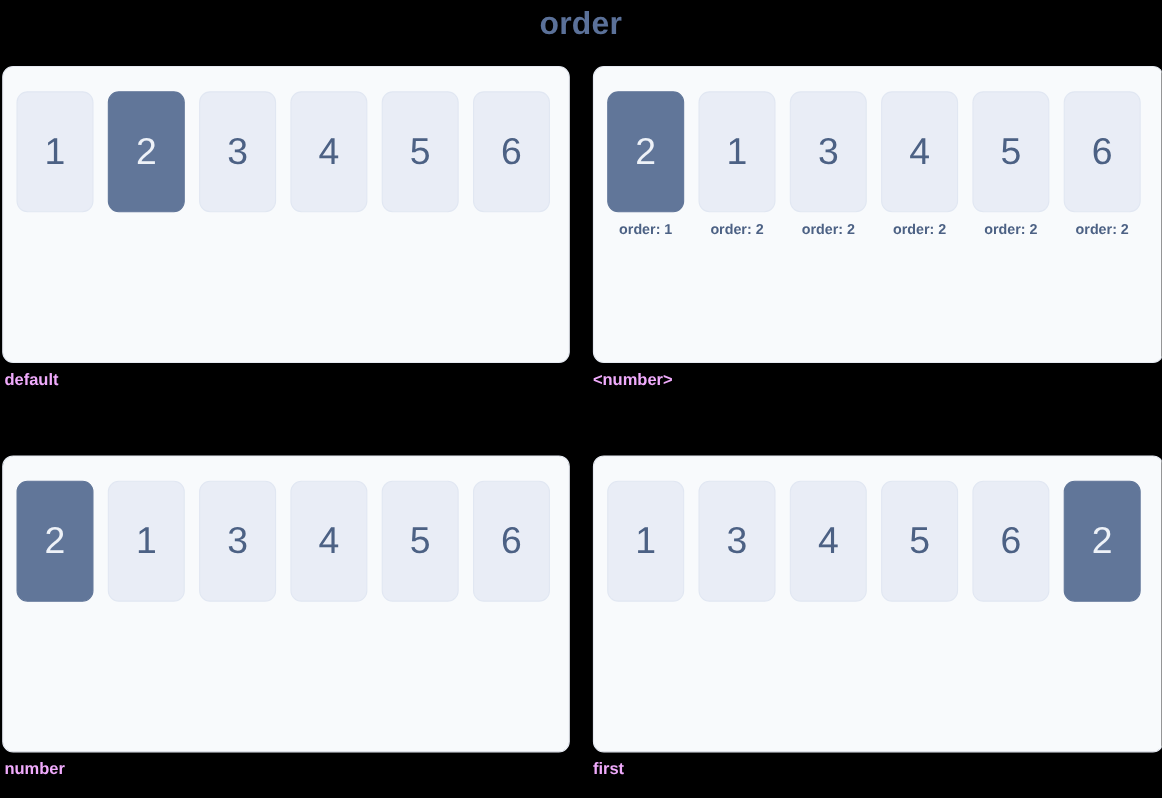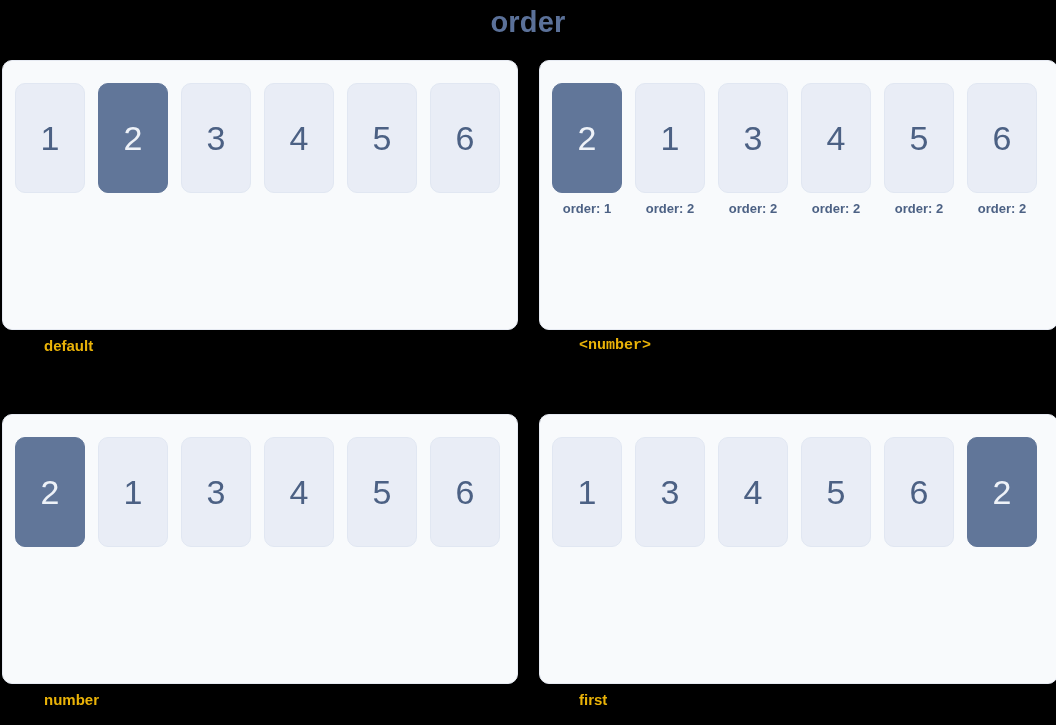--- a/index.html
+++ b/index.html
@@ -97,10 +97,9 @@
     top: 276px;
     font-size: 15px;
     font-weight: bold;
-    color: #eab308;
+    color: #f0abfc;
     line-height: 20px;
     white-space: nowrap;
-    margin-left: 40px;
   }
   .panel-label.mono {
     font-family: Liberation Mono, monospace;

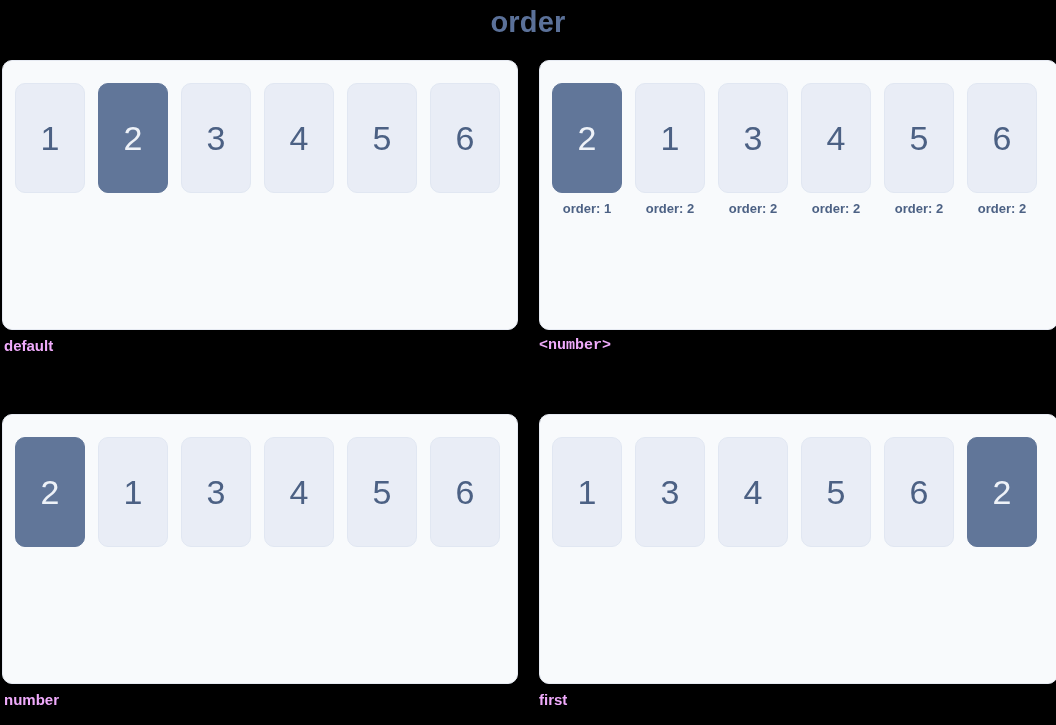--- a/index.html
+++ b/index.html
@@ -102,7 +102,7 @@
     white-space: nowrap;
   }
   .panel-label.mono {
-    font-family: Liberation Mono, monospace;
+    font-family: Liberation Sans, sans-serif;
     font-size: 15px;
   }
   .cell-left .panel-label { left: 2px; }

